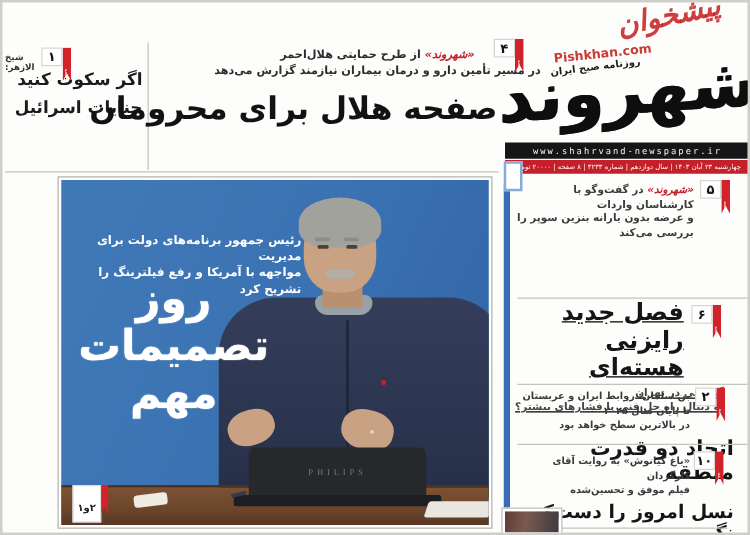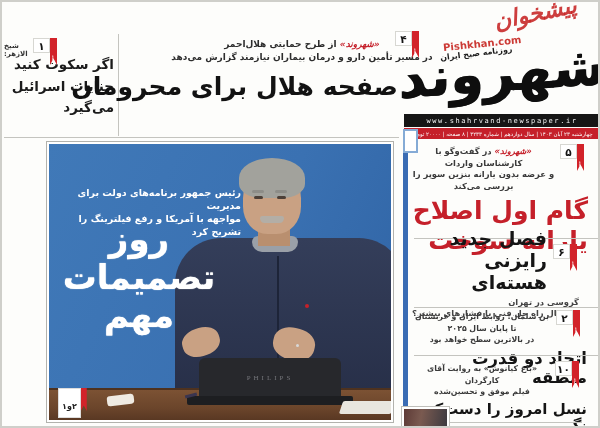--- a/index.html
+++ b/index.html
@@ -141,7 +141,6 @@
     <div class="abs tls-head fa">
       <div>اگر سکوت کنید</div>
       <div>جنایات اسرائیل</div>
-      <div>می‌گیرد</div>
     </div>
   </div>
   <div class="vrule" style="left:116px; top:32px; height:102px;"></div>

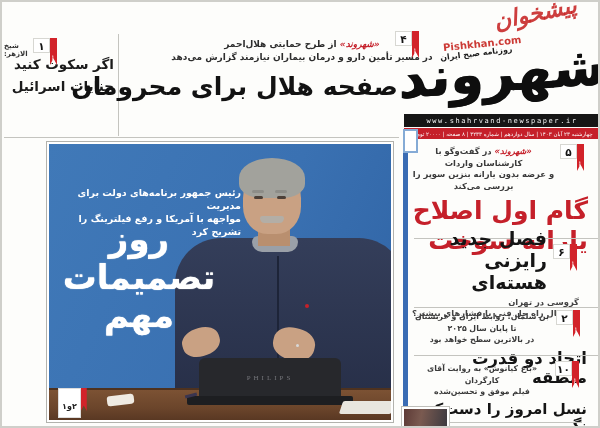--- a/index.html
+++ b/index.html
@@ -102,7 +102,7 @@
 
   
   .rc-story { position:absolute; left:410px; width:187px; }
-  .rc-kicker { text-align:center; font-size:8.4px; line-height:11.5px; font-weight:bold; color:#3a3a3a; direction:rtl; }
+  .rc-kicker { text-align:right; font-size:8.4px; line-height:11.5px; font-weight:bold; color:#3a3a3a; direction:rtl; }
   .s5-head { text-align:right; font-size:25px; line-height:30px; font-weight:900; color:#c5202a;
              direction:rtl; padding-right:11px; margin-top:4px; }
   .s6-head { text-align:right; font-size:19px; line-height:22px; font-weight:900; color:#151515;

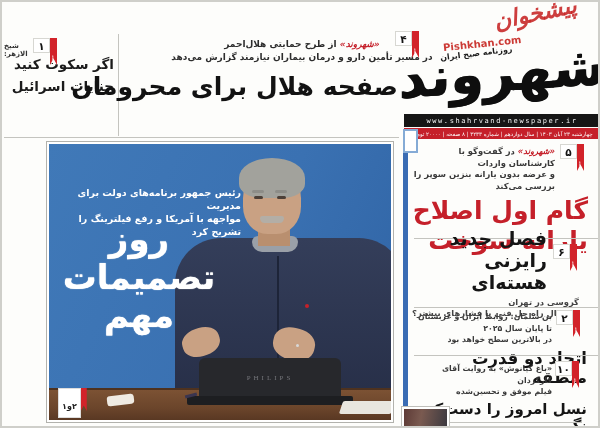--- a/index.html
+++ b/index.html
@@ -211,10 +211,6 @@
            <span>در گفت‌وگو با کارشناسان واردات</span></div>
       <div>و عرضه بدون یارانه بنزین سوپر را بررسی می‌کند</div>
     </div>
-    <div class="s5-head">
-      <div>گام اول اصلاح</div>
-      <div>یارانه سوخت</div>
-    </div>
   </div>
   <div class="abs badge" style="left:558px; top:142px;">
     <div class="num fa">۵</div>

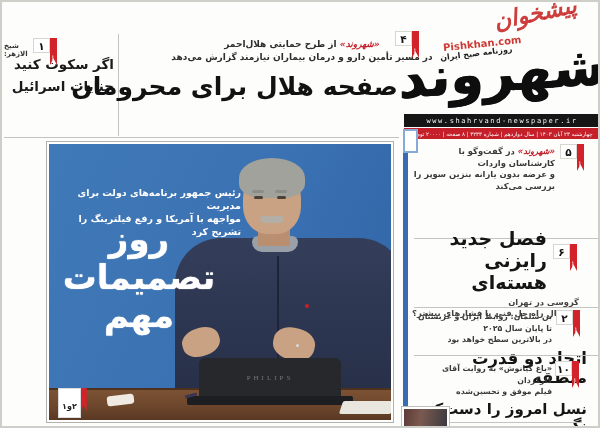--- a/index.html
+++ b/index.html
@@ -220,7 +220,7 @@
   </div>
   <div class="hrule" style="left:412px; top:236px; width:185px;"></div>
 
-  <div class="rc-story" style="top:225px;">
+  <div class="rc-story" style="top:237px;text-decoration:underline;">
     <div class="s6-head">
       <div>فصل جدید</div>
       <div>رایزنی هسته‌ای</div>

